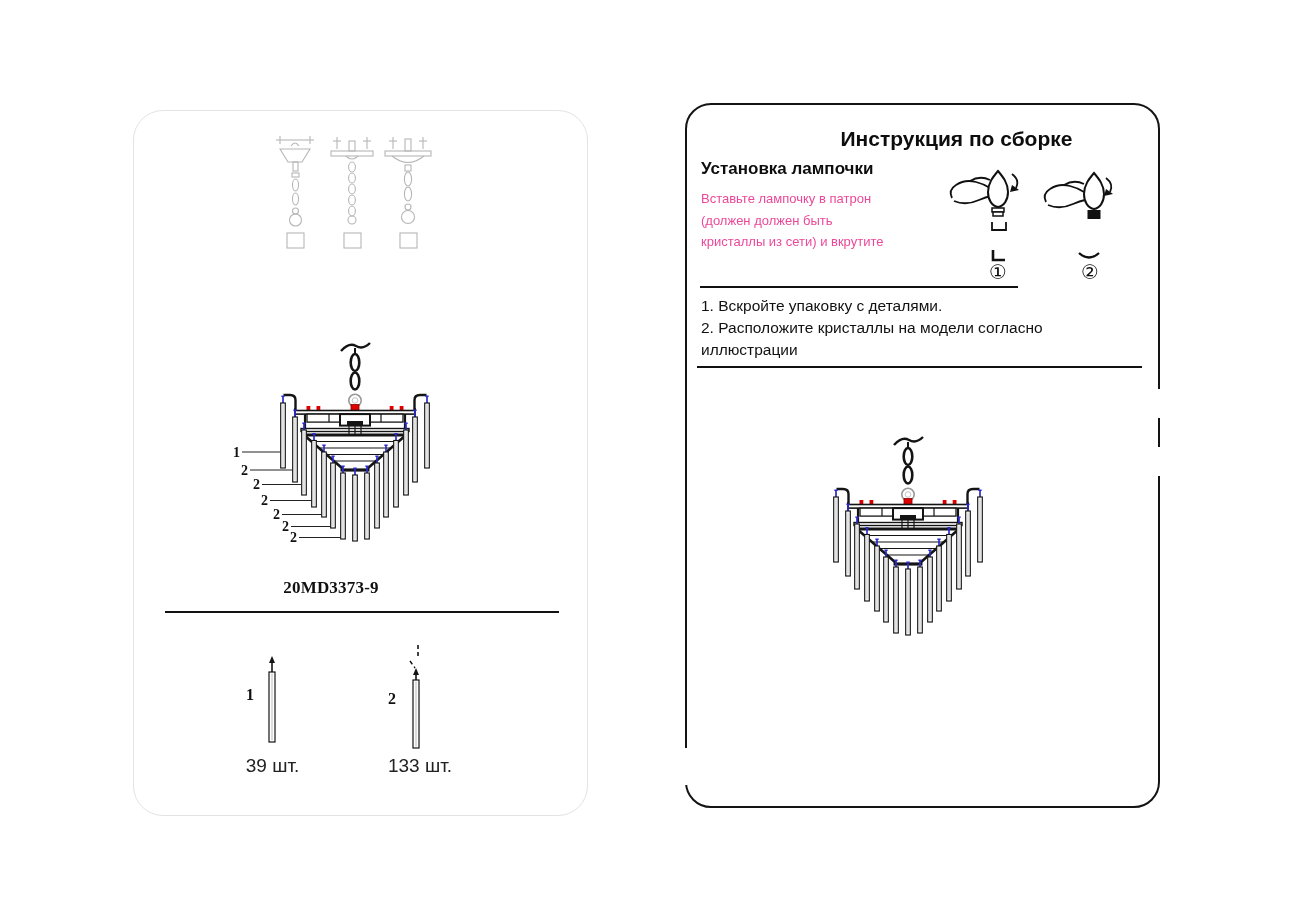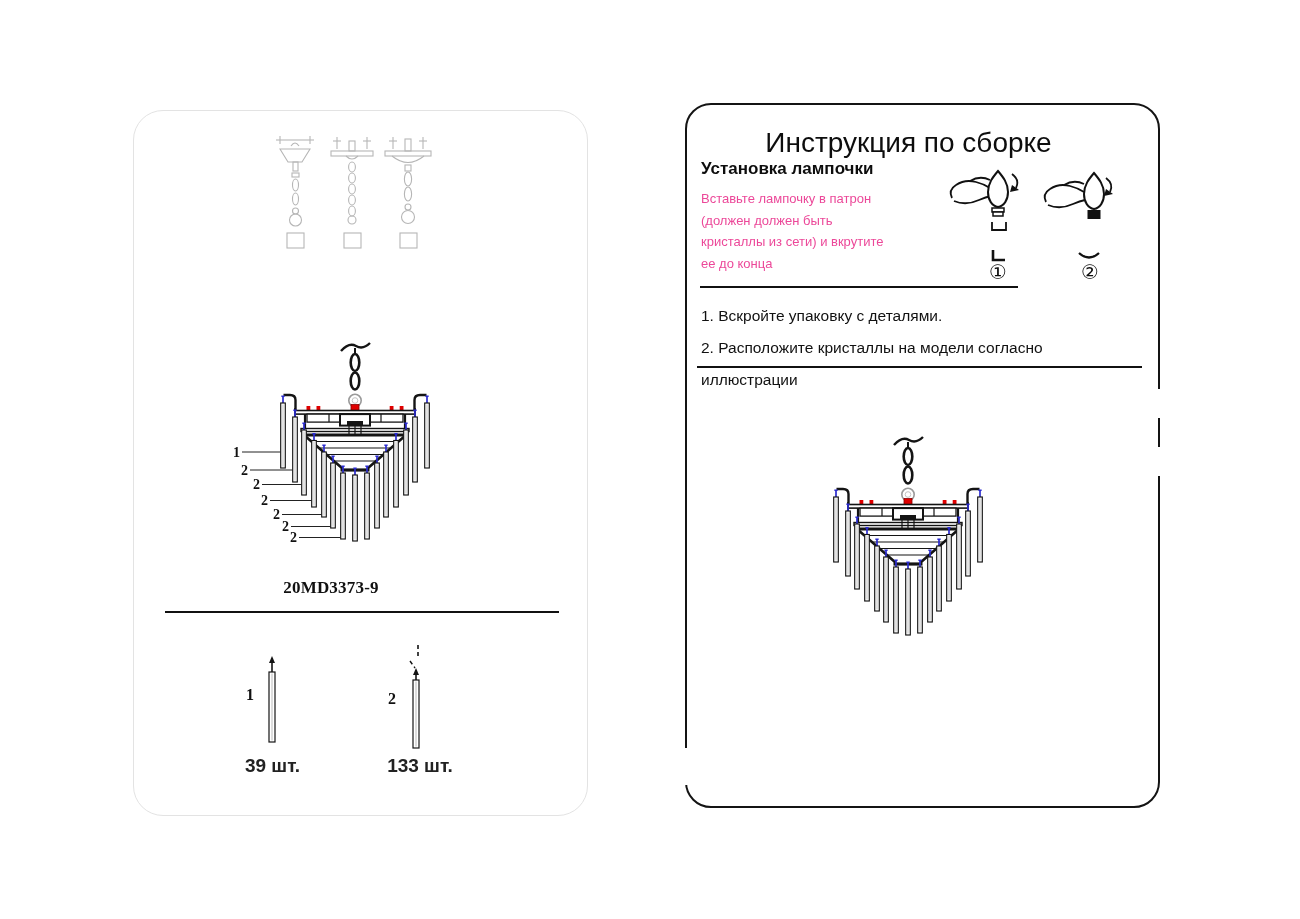--- a/index.html
+++ b/index.html
@@ -33,8 +33,8 @@
   .sep-line { background:#111; }
 
   .rp-title {
-    left:679px; top:127px; width:459px; text-align:center;
-    font-weight:normal; font-size:28px; color:#0d0d0d;
+    left:727px; top:127px; width:459px; text-align:center;
+    font-weight:bold; font-size:21px; color:#0d0d0d;
   }
   .rp-subtitle {
     left:701px; top:159px; font-weight:bold; font-size:17px; color:#0d0d0d;

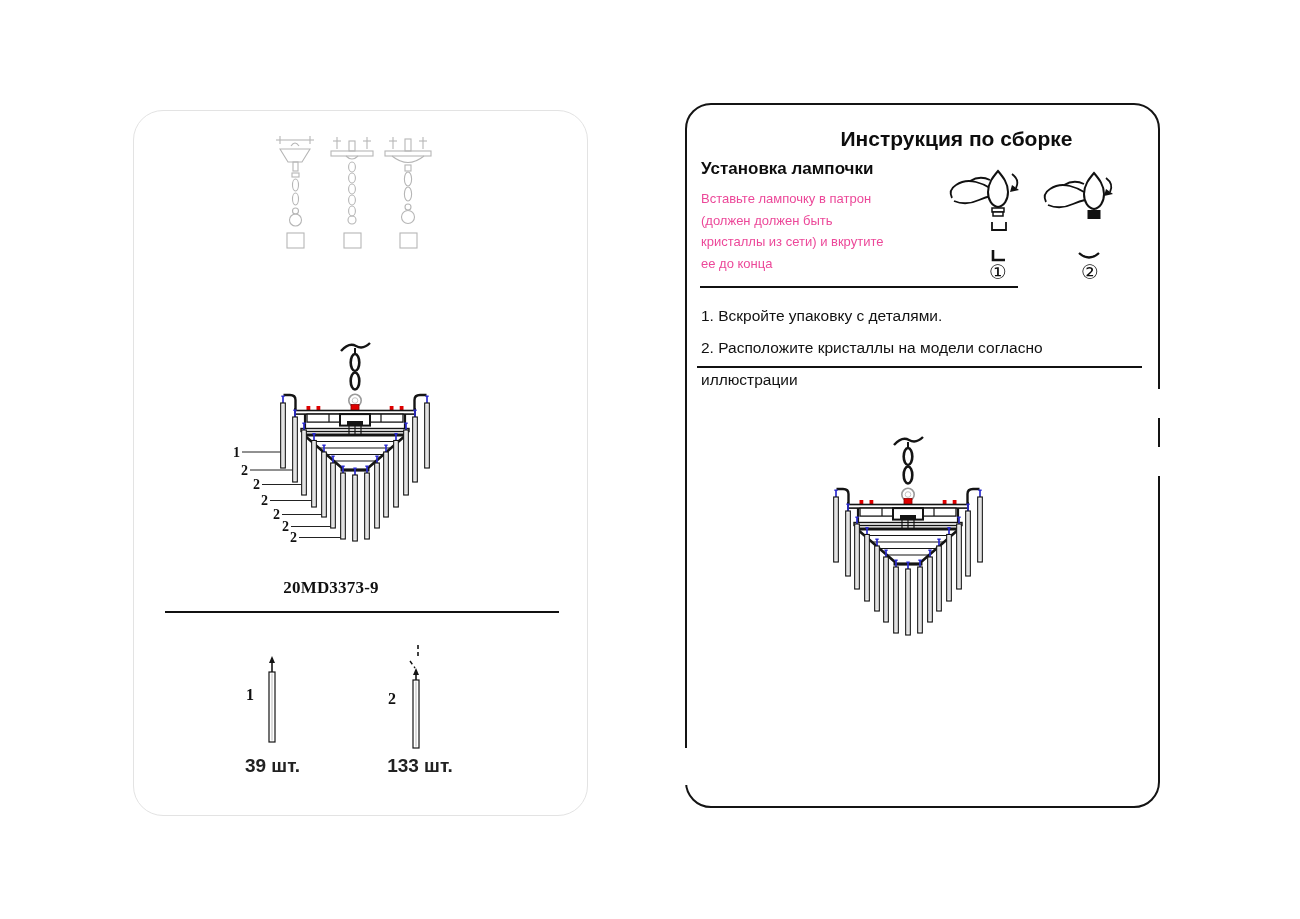--- a/index.html
+++ b/index.html
@@ -336,7 +336,6 @@
     <div>Вставьте лампочку в патрон</div>
     <div>(должен должен быть</div>
     <div>кристаллы из сети) и вкрутите</div>
-    <div>ее до конца</div>
   </div>
 
   <svg class="abs" style="left:946px; top:168px" width="82" height="66" viewBox="0 0 82 66">

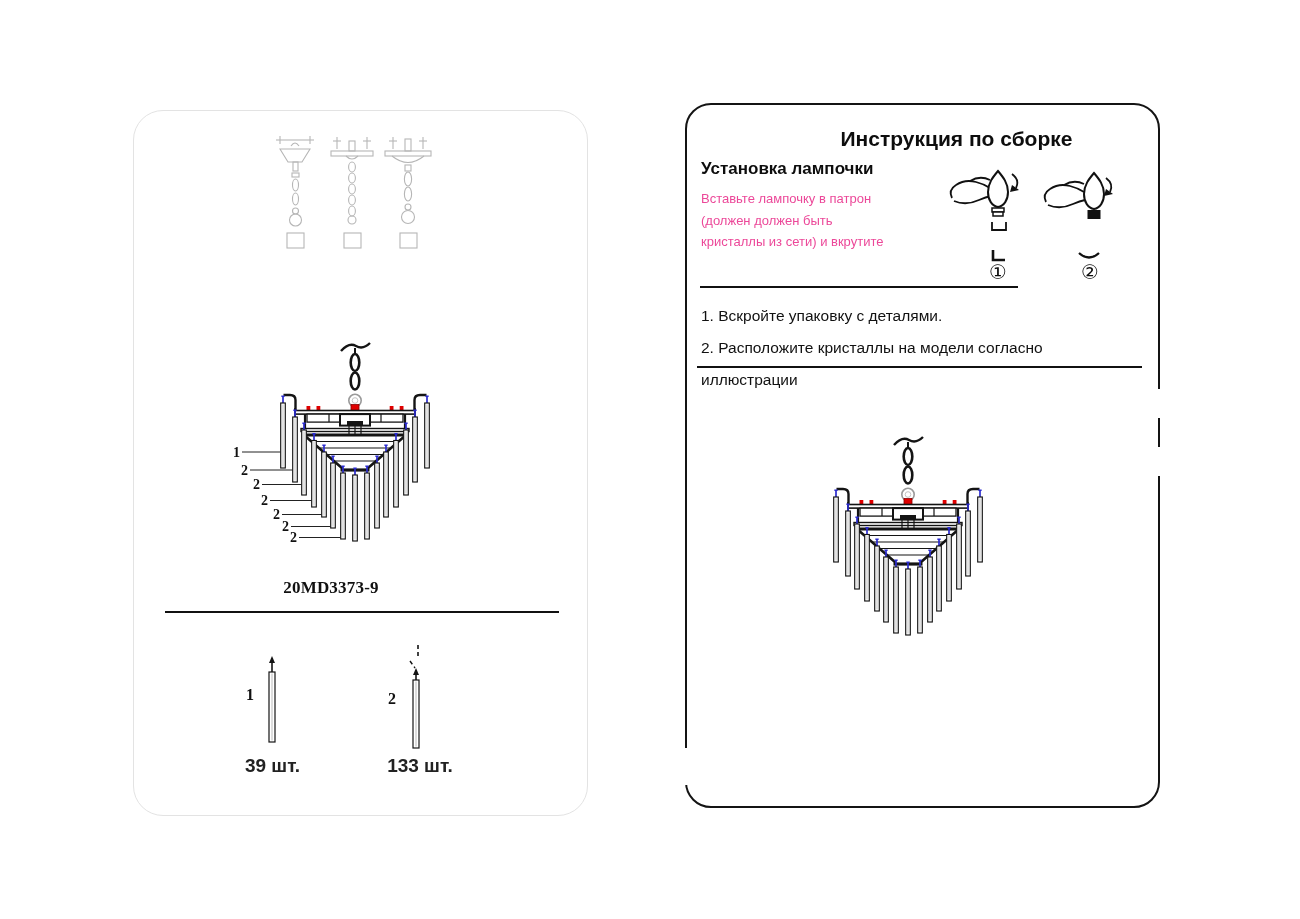--- a/index.html
+++ b/index.html
@@ -42,7 +42,7 @@
   .rp-body { left:701px; top:188px; width:255px; }
   .rp-body div { font-size:13px; line-height:21.5px; color:#ec4899; }
   .rp-steps { left:701px; top:295px; width:445px; }
-  .rp-steps div { font-size:15.5px; line-height:22px; color:#111;margin-top:10px; }
+  .rp-steps div { font-size:15.5px; line-height:22px; color:#111; }
 
   .fig-num {
     width:26px; text-align:center; font-size:20px; color:#0d0d0d;

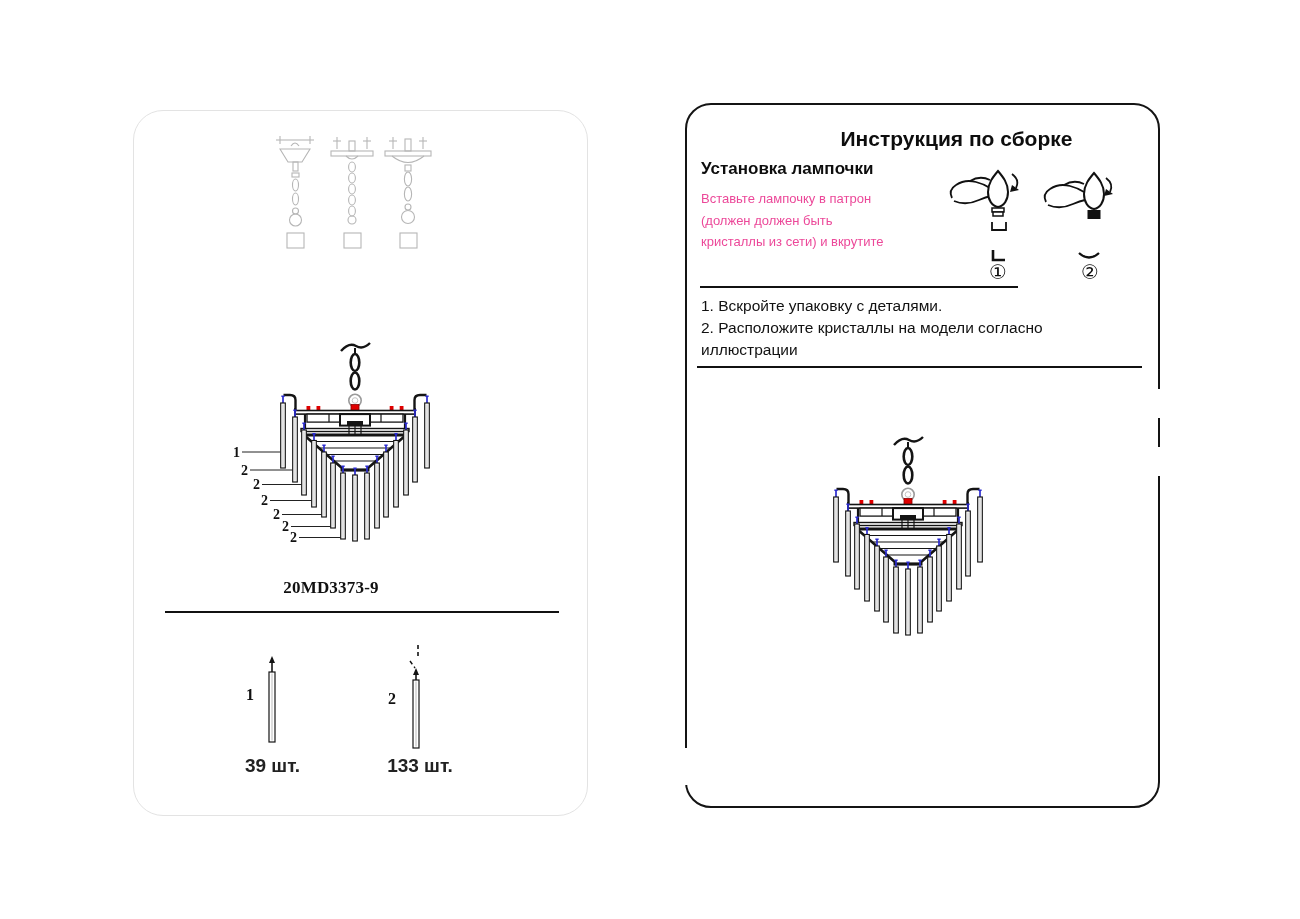--- a/index.html
+++ b/index.html
@@ -53,7 +53,7 @@
     font-family:"Liberation Serif","DejaVu Serif",serif;
     font-weight:bold; font-size:16px; color:#111;
   }
-  .part-qty { text-align:center; font-size:19px; color:#222;font-weight:bold; }
+  .part-qty { text-align:center; font-size:19px; color:#222; }
 
   svg { display:block; overflow:visible; }
   text.tier-label {

